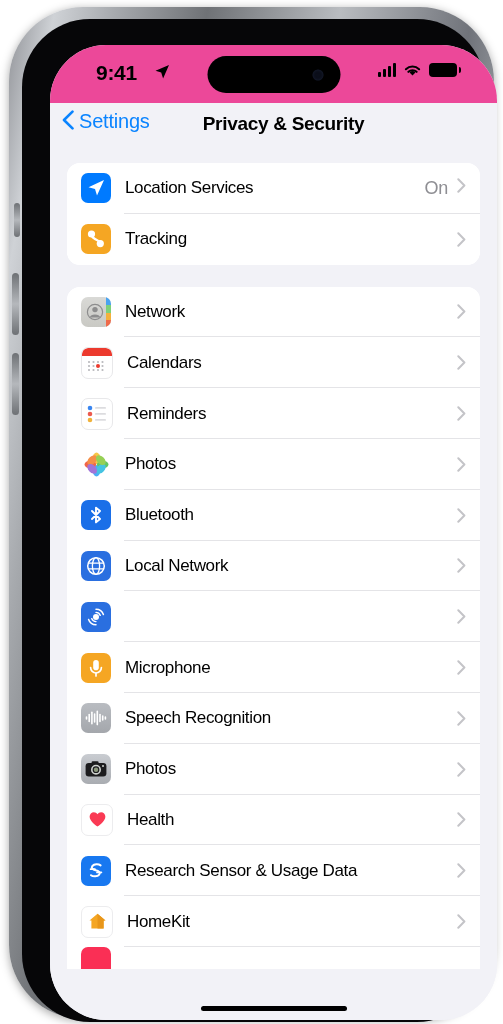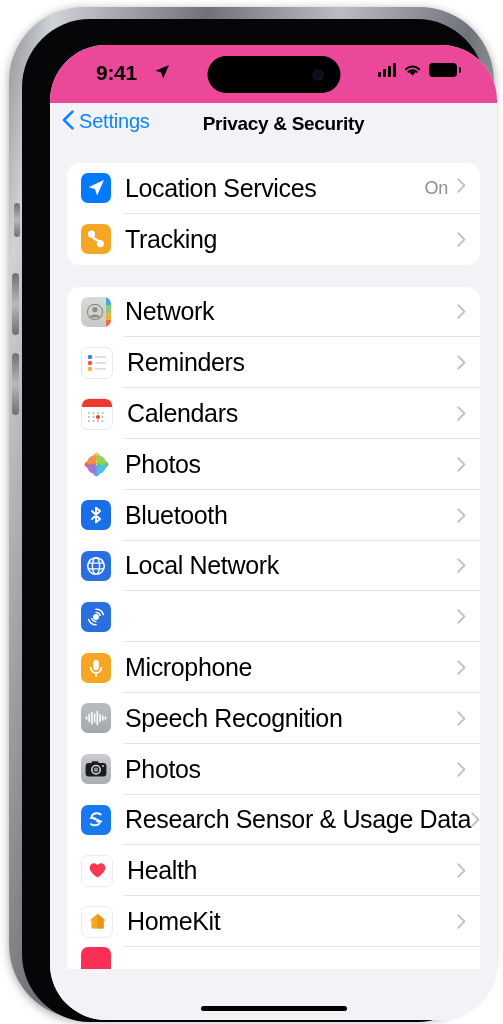--- a/index.html
+++ b/index.html
@@ -230,7 +230,7 @@
   }
   .row-label {
     margin-left: 14px;
-    font-size: 25px;
+    font-size: 17px;
     color: #000;
     letter-spacing: -0.35px;
     white-space: nowrap;

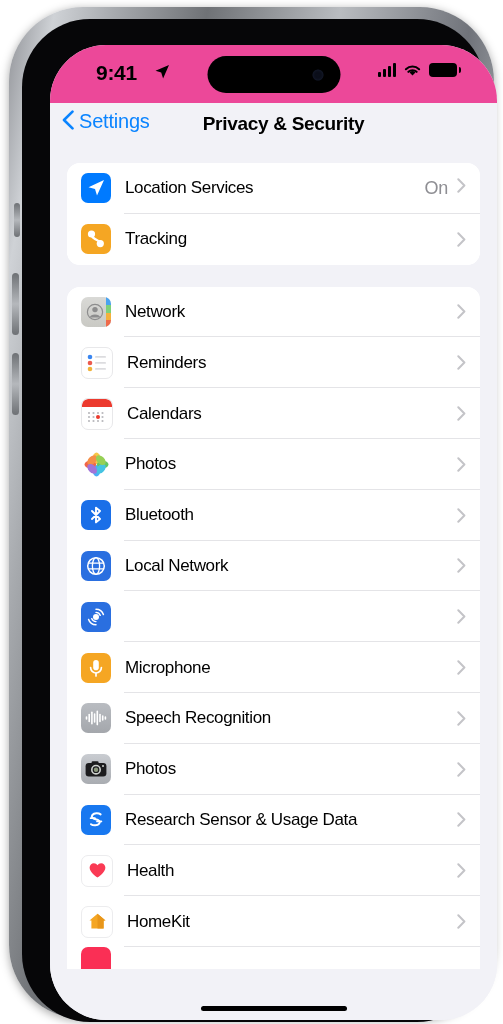--- a/index.html
+++ b/index.html
@@ -409,26 +409,6 @@
             </div>
 
             <div class="row">
-              <span class="icon-box ic-reminders">
-                <svg width="24" height="22" viewBox="0 0 24 22">
-                  <circle cx="5" cy="5" r="2.3" fill="#3a86f0"></circle>
-                  <circle cx="5" cy="11" r="2.3" fill="#ec5a4e"></circle>
-                  <circle cx="5" cy="17" r="2.3" fill="#f0b23a"></circle>
-                  <rect x="10" y="4" width="11" height="1.8" rx="0.9" fill="#dcdcdf"></rect>
-                  <rect x="10" y="10" width="11" height="1.8" rx="0.9" fill="#dcdcdf"></rect>
-                  <rect x="10" y="16" width="11" height="1.8" rx="0.9" fill="#dcdcdf"></rect>
-                </svg>
-              </span>
-              <span class="row-label">Reminders</span>
-              <span class="row-right">
-                <svg class="disclosure" viewBox="0 0 9 15">
-                  <path d="M1.3 1.3 L7.4 7.5 L1.3 13.7" stroke="#c4c4c8" stroke-width="2" fill="none" stroke-linecap="round" stroke-linejoin="round"></path>
-                </svg>
-              </span>
-              <span class="sep"></span>
-            </div>
-
-            <div class="row">
               <span class="icon-box ic-calendars">
                 <span class="cal-top"></span>
                 <svg width="24" height="20" viewBox="0 0 24 20" style="margin-top:7px">
@@ -458,6 +438,26 @@
             </div>
 
             <div class="row">
+              <span class="icon-box ic-reminders">
+                <svg width="24" height="22" viewBox="0 0 24 22">
+                  <circle cx="5" cy="5" r="2.3" fill="#3a86f0"></circle>
+                  <circle cx="5" cy="11" r="2.3" fill="#ec5a4e"></circle>
+                  <circle cx="5" cy="17" r="2.3" fill="#f0b23a"></circle>
+                  <rect x="10" y="4" width="11" height="1.8" rx="0.9" fill="#dcdcdf"></rect>
+                  <rect x="10" y="10" width="11" height="1.8" rx="0.9" fill="#dcdcdf"></rect>
+                  <rect x="10" y="16" width="11" height="1.8" rx="0.9" fill="#dcdcdf"></rect>
+                </svg>
+              </span>
+              <span class="row-label">Reminders</span>
+              <span class="row-right">
+                <svg class="disclosure" viewBox="0 0 9 15">
+                  <path d="M1.3 1.3 L7.4 7.5 L1.3 13.7" stroke="#c4c4c8" stroke-width="2" fill="none" stroke-linecap="round" stroke-linejoin="round"></path>
+                </svg>
+              </span>
+              <span class="sep"></span>
+            </div>
+
+            <div class="row">
               <span class="icon-box ic-photos">
                 <svg width="27" height="27" viewBox="0 0 28 28">
                   <g opacity="0.93">

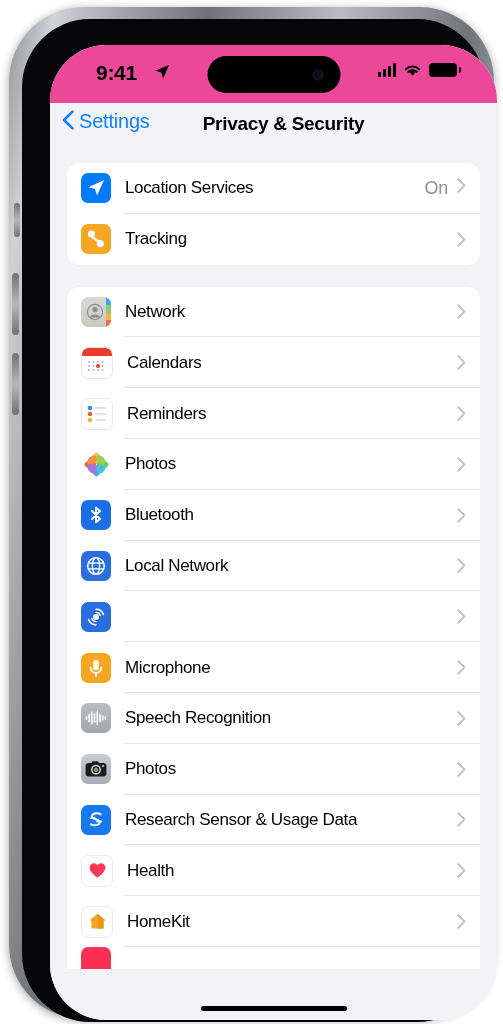--- a/index.html
+++ b/index.html
@@ -592,6 +592,21 @@
             </div>
 
             <div class="row">
+              <span class="icon-box ic-health">
+                <svg width="19" height="19" viewBox="0 0 20 20">
+                  <path d="M10 17.4 C10 17.4 1.7 12.2 1.7 7.1 C1.7 4.3 3.8 2.4 6.2 2.4 C7.8 2.4 9.2 3.3 10 4.6 C10.8 3.3 12.2 2.4 13.8 2.4 C16.2 2.4 18.3 4.3 18.3 7.1 C18.3 12.2 10 17.4 10 17.4 Z" fill="#fa3a54"></path>
+                </svg>
+              </span>
+              <span class="row-label">Health</span>
+              <span class="row-right">
+                <svg class="disclosure" viewBox="0 0 9 15">
+                  <path d="M1.3 1.3 L7.4 7.5 L1.3 13.7" stroke="#c4c4c8" stroke-width="2" fill="none" stroke-linecap="round" stroke-linejoin="round"></path>
+                </svg>
+              </span>
+              <span class="sep"></span>
+            </div>
+
+            <div class="row">
               <span class="icon-box ic-research">
                 <svg width="22" height="22" viewBox="0 0 22 22">
                   <path d="M15.6 5.4 C13.4 3.8 9.2 4 7.4 6 C5.8 7.8 7.6 9.6 10.6 10.2 C13.8 10.9 15.8 12.6 14.2 14.6 C12.5 16.7 8.2 16.9 6 15.2" stroke="#fff" stroke-width="2" fill="none" stroke-linecap="round"></path>
@@ -609,21 +624,6 @@
             </div>
 
             <div class="row">
-              <span class="icon-box ic-health">
-                <svg width="19" height="19" viewBox="0 0 20 20">
-                  <path d="M10 17.4 C10 17.4 1.7 12.2 1.7 7.1 C1.7 4.3 3.8 2.4 6.2 2.4 C7.8 2.4 9.2 3.3 10 4.6 C10.8 3.3 12.2 2.4 13.8 2.4 C16.2 2.4 18.3 4.3 18.3 7.1 C18.3 12.2 10 17.4 10 17.4 Z" fill="#fa3a54"></path>
-                </svg>
-              </span>
-              <span class="row-label">Health</span>
-              <span class="row-right">
-                <svg class="disclosure" viewBox="0 0 9 15">
-                  <path d="M1.3 1.3 L7.4 7.5 L1.3 13.7" stroke="#c4c4c8" stroke-width="2" fill="none" stroke-linecap="round" stroke-linejoin="round"></path>
-                </svg>
-              </span>
-              <span class="sep"></span>
-            </div>
-
-            <div class="row">
               <span class="icon-box ic-homekit">
                 <svg width="21" height="21" viewBox="0 0 22 22">
                   <path d="M11 3 L19.4 10 L17.4 10 L17.4 18.4 L4.6 18.4 L4.6 10 L2.6 10 Z" fill="#f5a623"></path>

